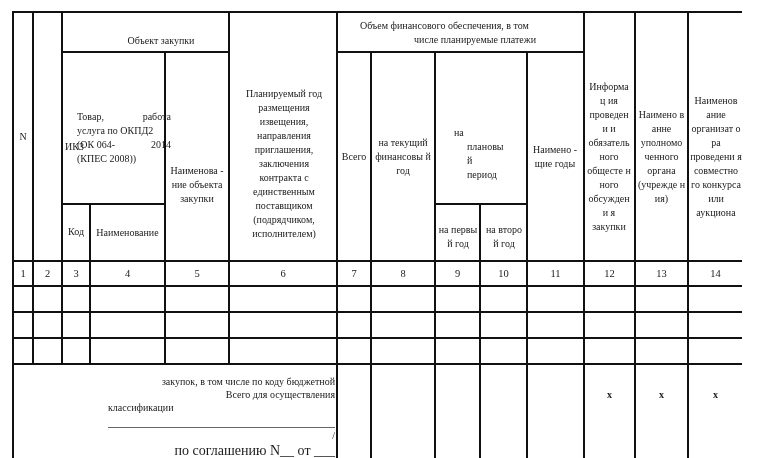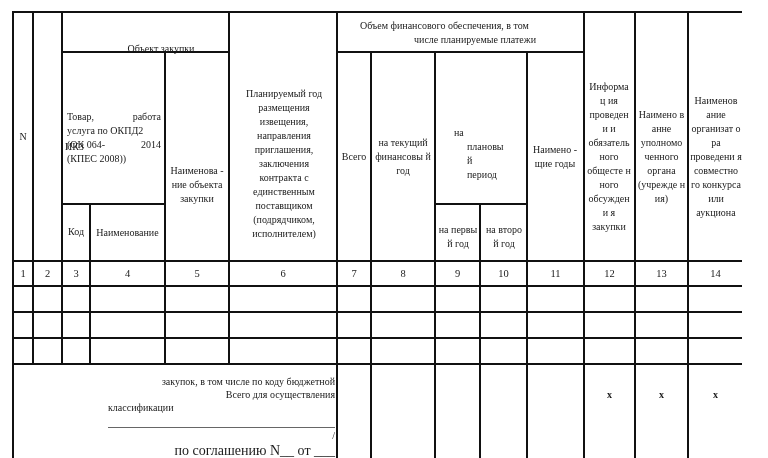--- a/index.html
+++ b/index.html
@@ -43,7 +43,7 @@
 
 <div class="cell" style="left:14px; top:13px; width:18px; height:247px;">N</div>
 <div class="cell" style="left:34px; top:23px; width:27px; height:247px;margin-left:27px;">ИКЗ</div>
-<div class="cell" style="left:63px; top:30px; width:196px; height:38px;">Объект закупки</div>
+<div class="cell" style="left:63px; top:22px; width:196px; height:38px;">Объект закупки</div>
 
 <div class="cell" style="left:67px; top:110px; width:94px; height:70px; display:block; text-align:left;">
   <div style="display:flex; justify-content:space-between;">

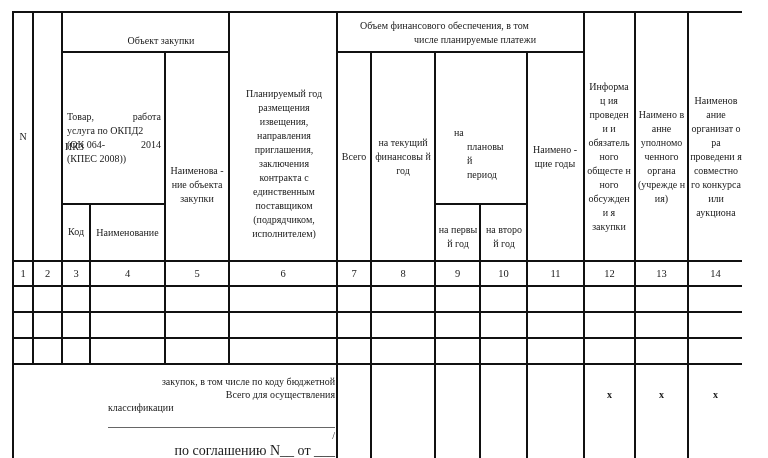--- a/index.html
+++ b/index.html
@@ -45,7 +45,7 @@
 <div class="cell" style="left:34px; top:23px; width:27px; height:247px;margin-left:27px;">ИКЗ</div>
 <div class="cell" style="left:63px; top:22px; width:196px; height:38px;">Объект закупки</div>
 
-<div class="cell" style="left:67px; top:110px; width:94px; height:70px; display:block; text-align:left;">
+<div class="cell" style="left:77px; top:110px; width:94px; height:70px; display:block; text-align:left;">
   <div style="display:flex; justify-content:space-between;">
       <span>Товар,</span>
       <span>работа</span>

